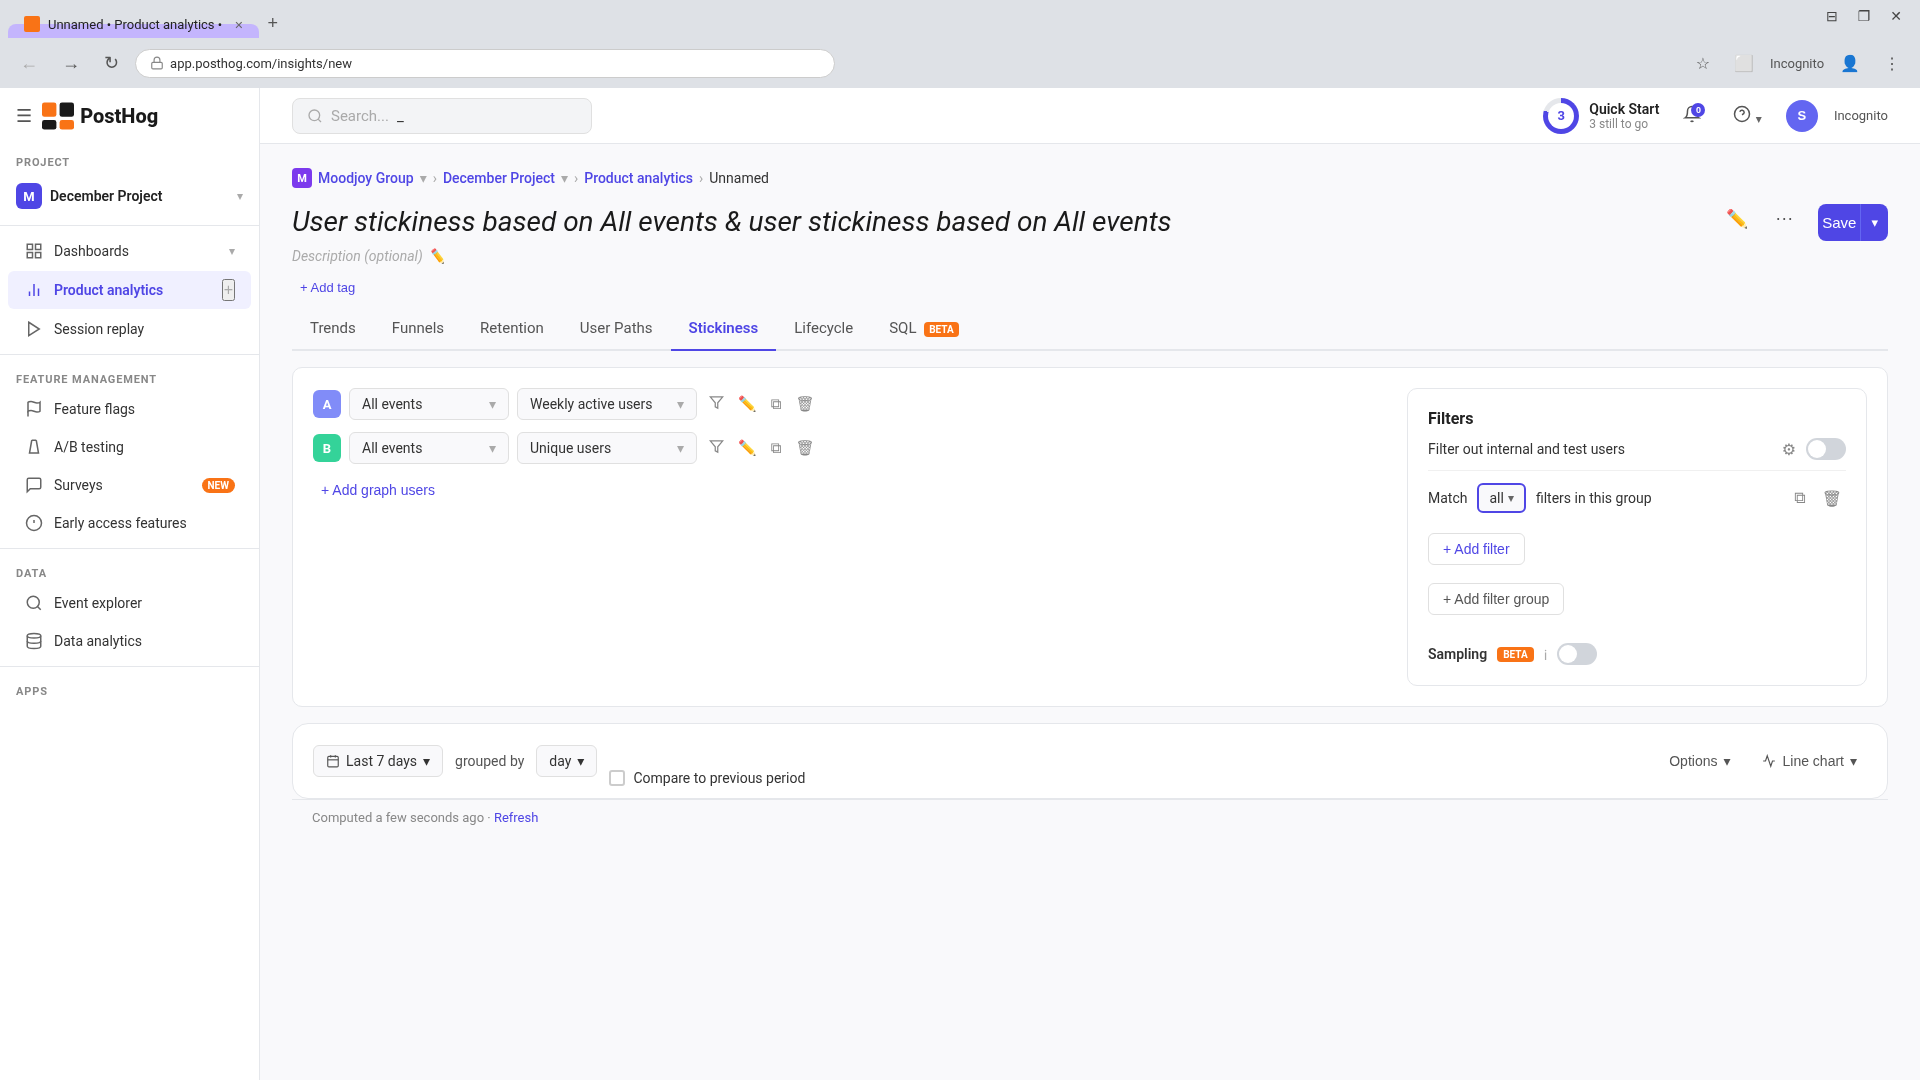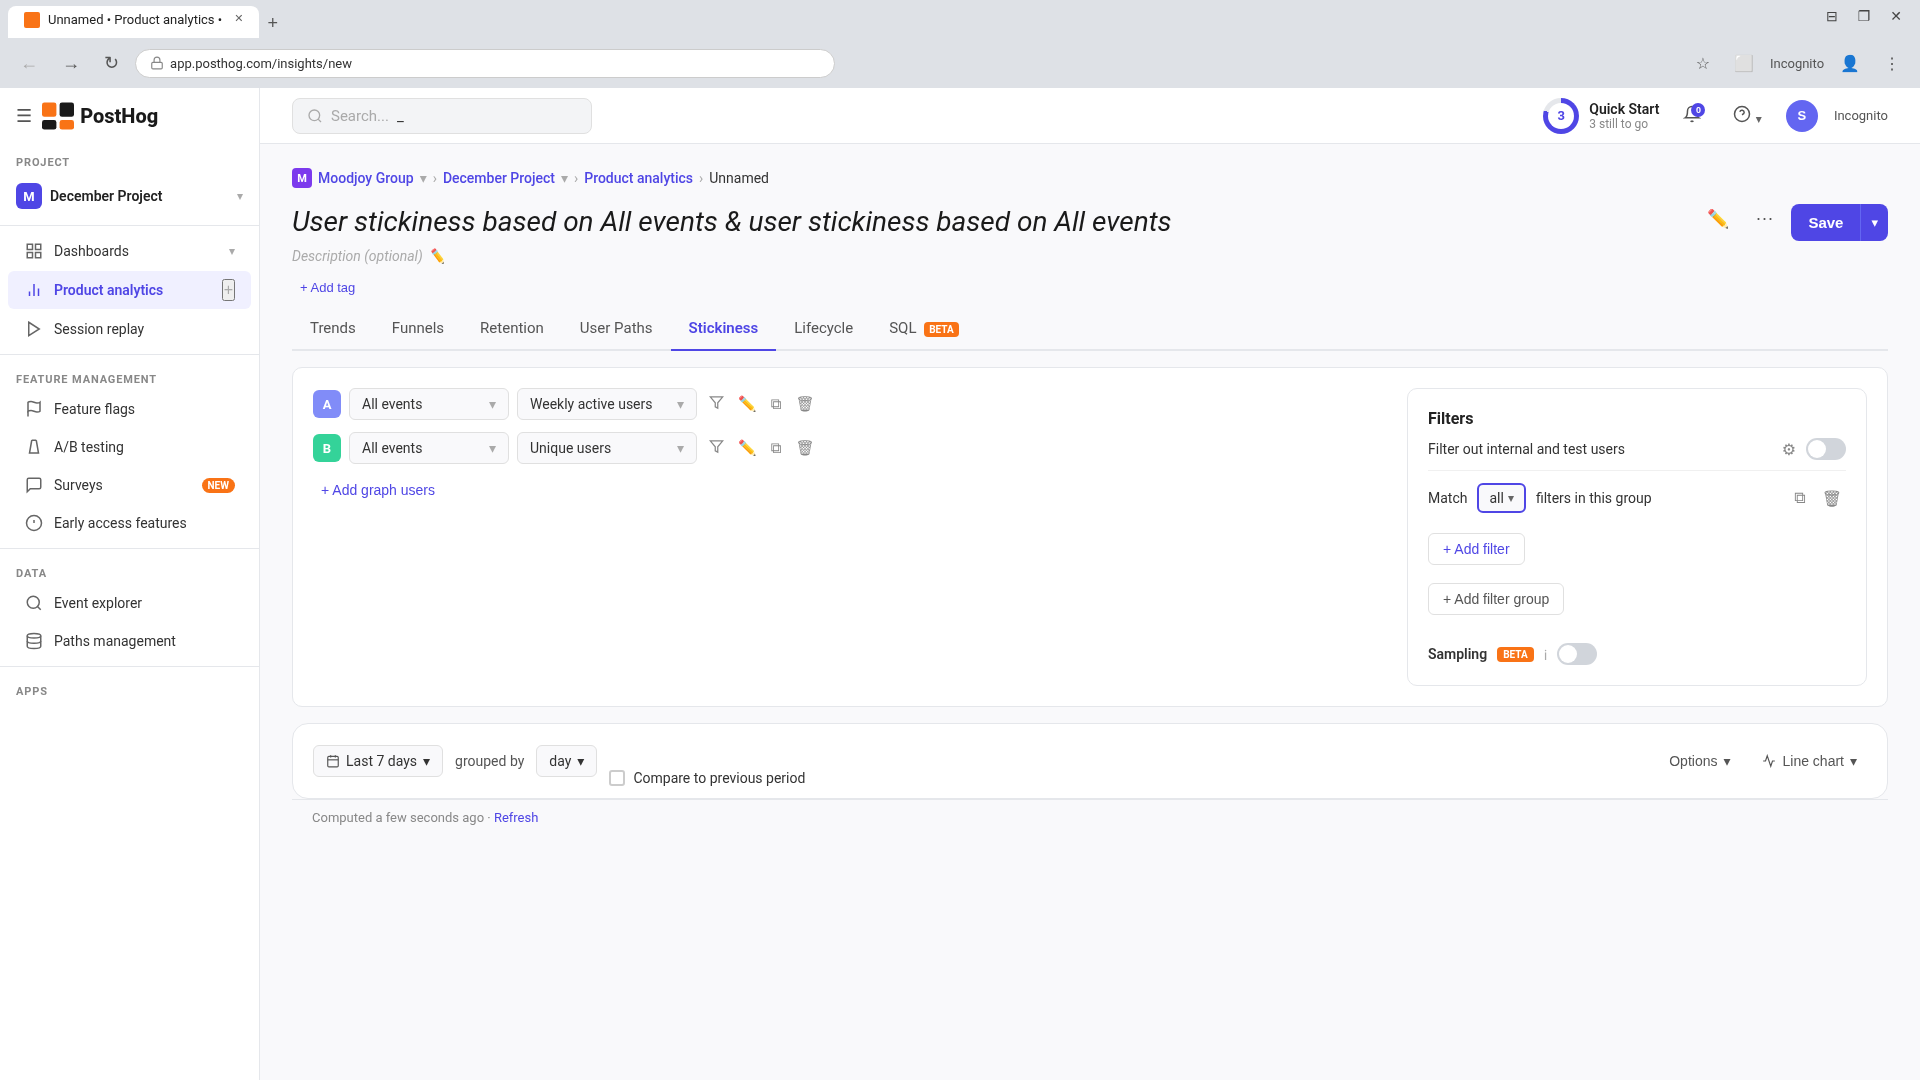--- a/index.html
+++ b/index.html
@@ -8,7 +8,7 @@
     
     .browser-chrome { background: #dee1e6; height: 88px; display: flex; flex-direction: column; }
     .browser-tabs { display: flex; align-items: flex-end; padding: 8px 0 0 8px; height: 38px; }
-    .browser-tab { background: #ffffff; border-radius: 8px 8px 0 0; padding: 6px 16px; display: flex; align-items: flex-start; gap: 8px; font-size: 13px; color: #222; min-width: 220px; height: 32px; }
+    .browser-tab { background: #c4b5fd; border-radius: 8px 8px 0 0; padding: 6px 16px; display: flex; align-items: flex-end; gap: 8px; font-size: 13px; color: #222; min-width: 220px; height: 14px; }
     .browser-tab .favicon { width: 16px; height: 16px; background: #f97316; border-radius: 2px; display: inline-block; }
     .tab-close { color: #666; cursor: pointer; font-size: 11px; margin-left: 4px; }
     .new-tab-btn { background: none; border: none; padding: 4px 8px; font-size: 18px; cursor: pointer; color: #555; }

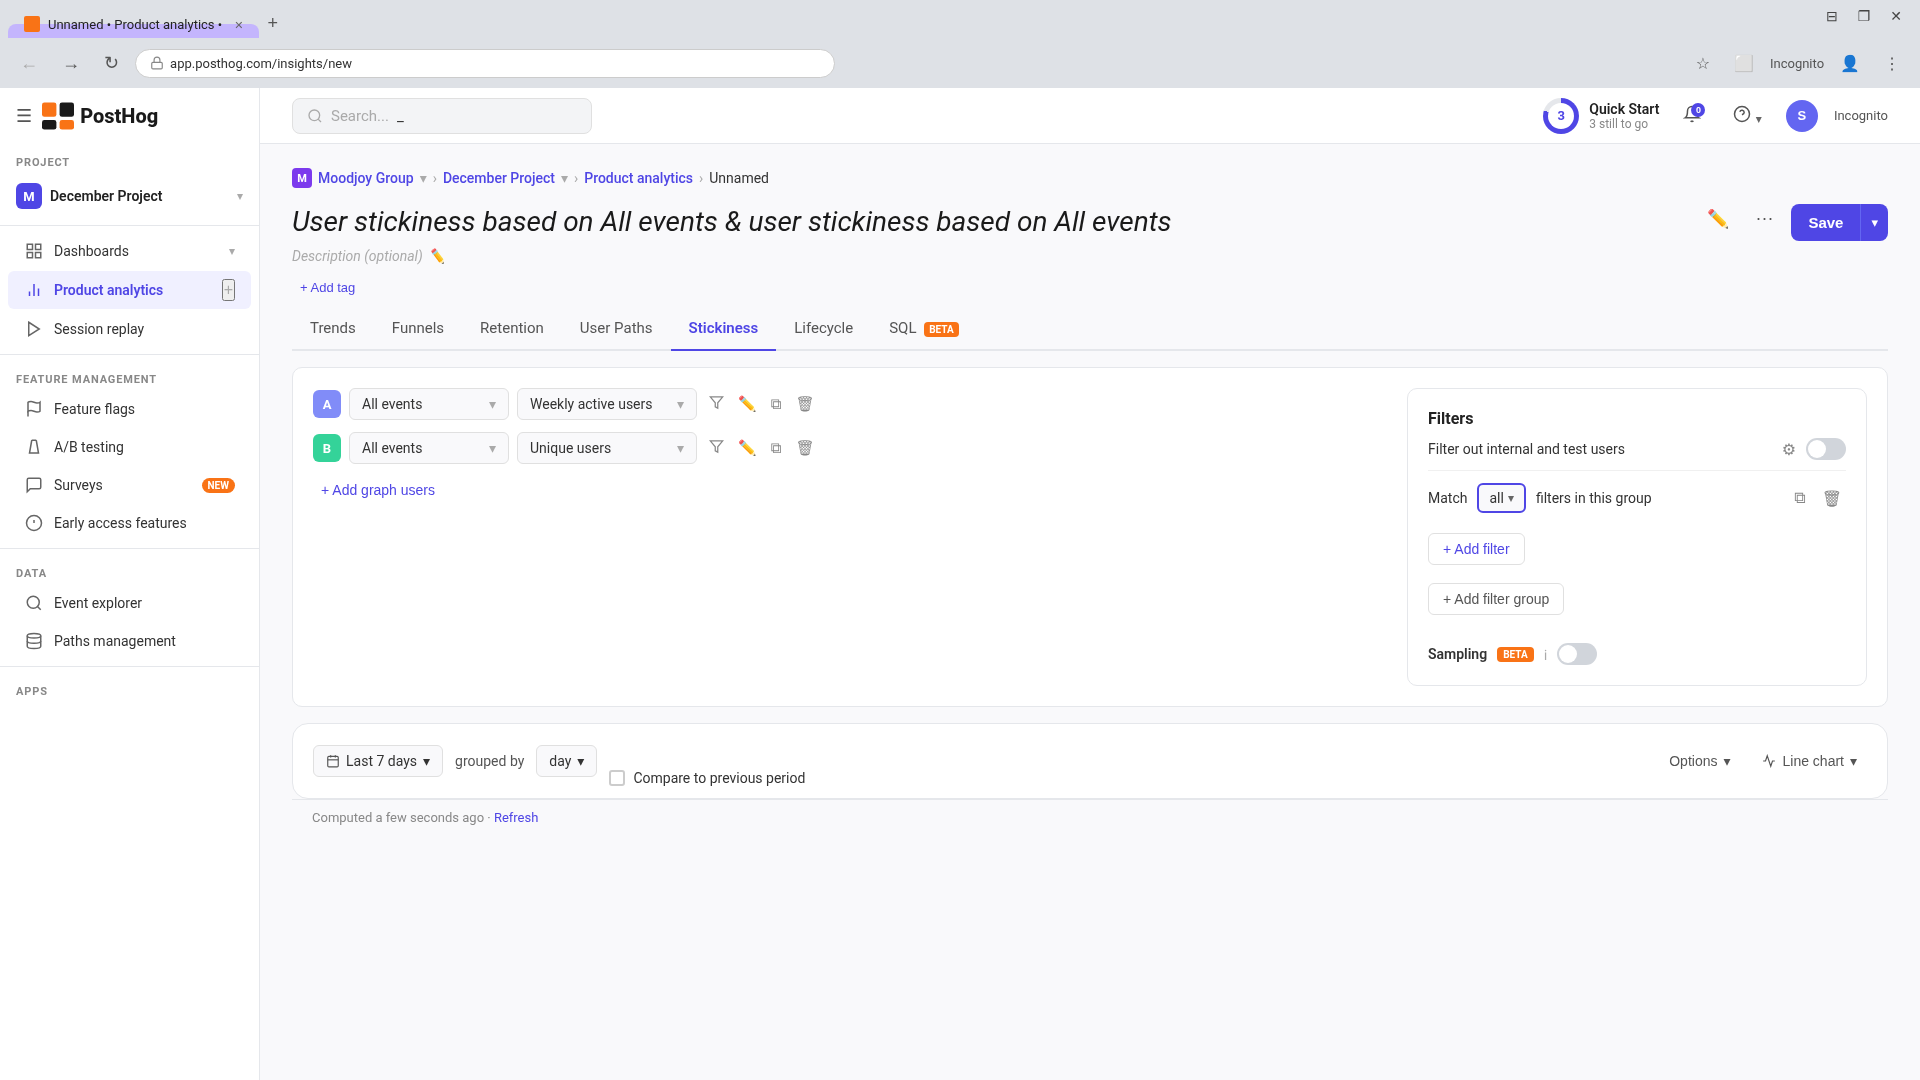--- a/index.html
+++ b/index.html
@@ -83,7 +83,7 @@
     .title-action-btn { background: none; border: none; cursor: pointer; color: #555; font-size: 18px; padding: 4px 8px; }
     .save-btn-dropdown { background: #4f46e5; color: #fff; border: none; border-left: 1px solid #6366f1; border-radius: 0 8px 8px 0; padding: 10px 10px; font-size: 13px; cursor: pointer; }
     .save-btn-group { display: flex; }
-    .save-btn-main { background: #4f46e5; color: #fff; border: none; border-radius: 8px 0 0 8px; padding: 10px 17px; font-size: 15px; font-weight: 700; cursor: pointer; }
+    .save-btn-main { background: #4f46e5; color: #fff; border: none; border-radius: 8px 0 0 8px; padding: 10px 4px; font-size: 15px; font-weight: 400; cursor: pointer; margin-left: 7px; }
 
     
     .tabs { display: flex; gap: 0; border-bottom: 2px solid #e5e7eb; margin-bottom: 0; }

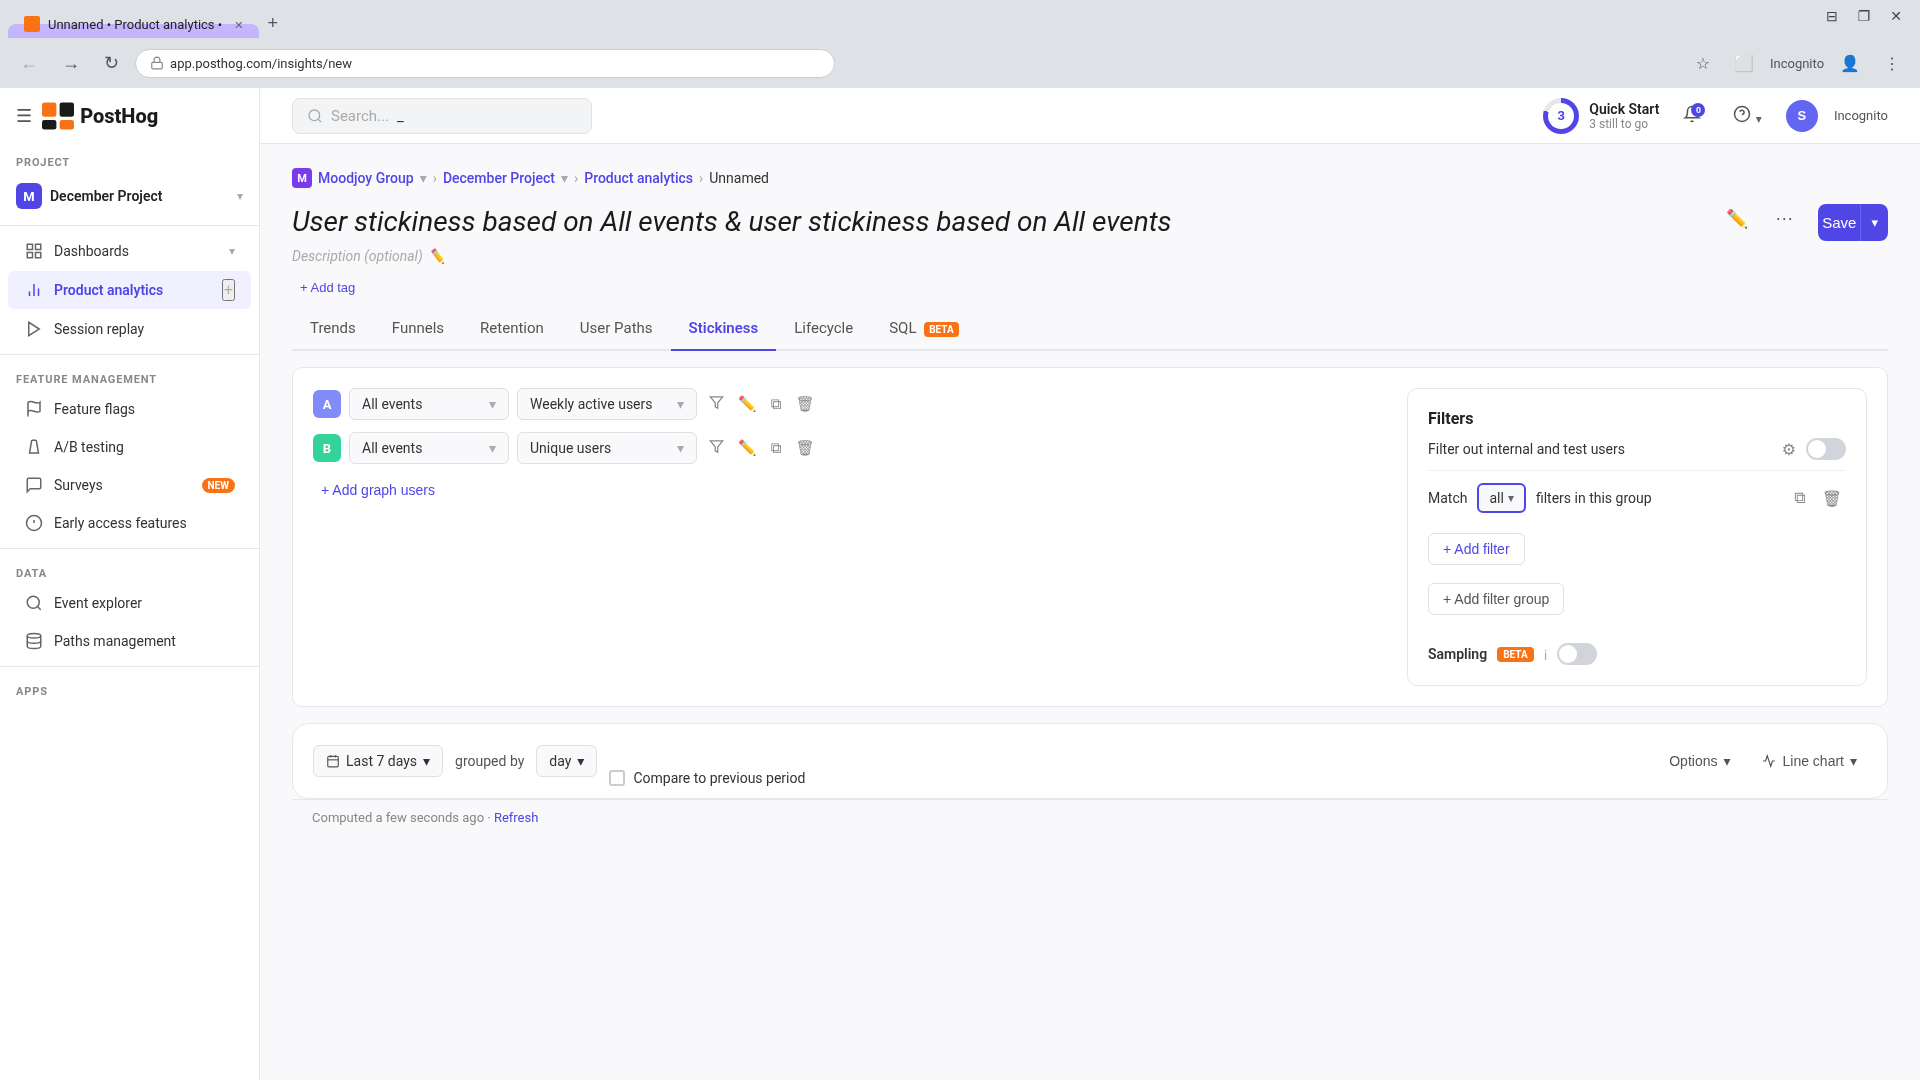--- a/index.html
+++ b/index.html
@@ -311,7 +311,7 @@
             <path d="M3 5v14c0 1.66 4 3 9 3s9-1.34 9-3V5"></path>
           </svg>
       </div>
-      <span class="sidebar-item-label">Paths management</span>
+      <span class="sidebar-item-label">Data analytics</span>
     </div>
 
 

